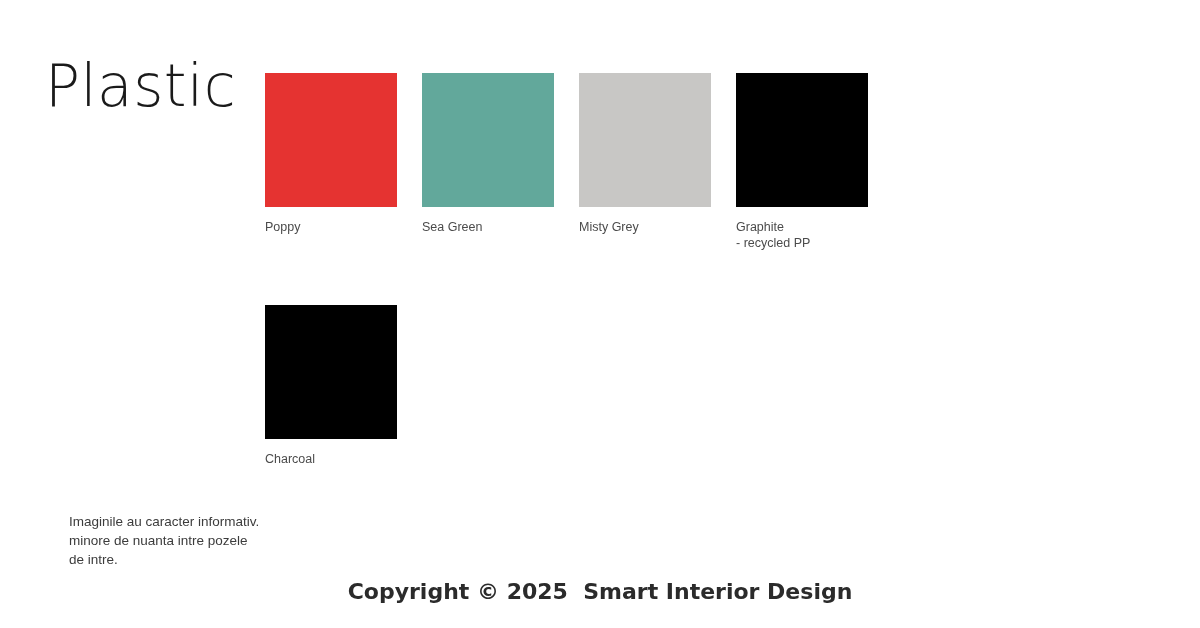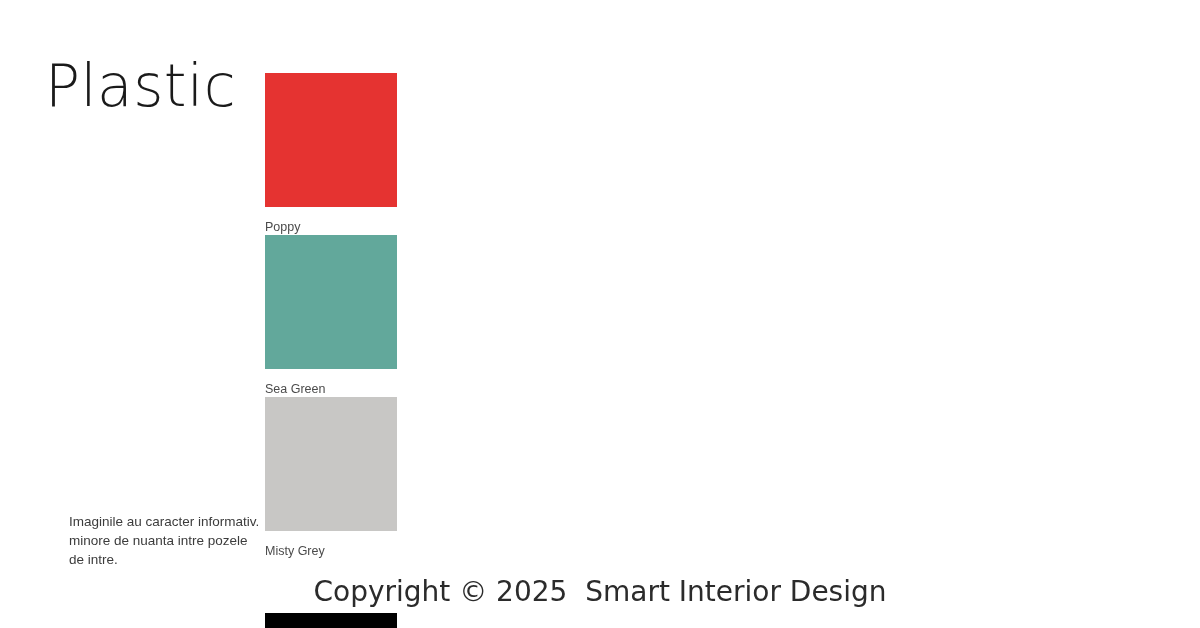--- a/index.html
+++ b/index.html
@@ -39,7 +39,7 @@
   }
   .swatch-row {
     display: flex;
-    flex-direction: column;
+    flex-direction: row;
     align-items: flex-start;
   }
   .swatch-row + .swatch-row {

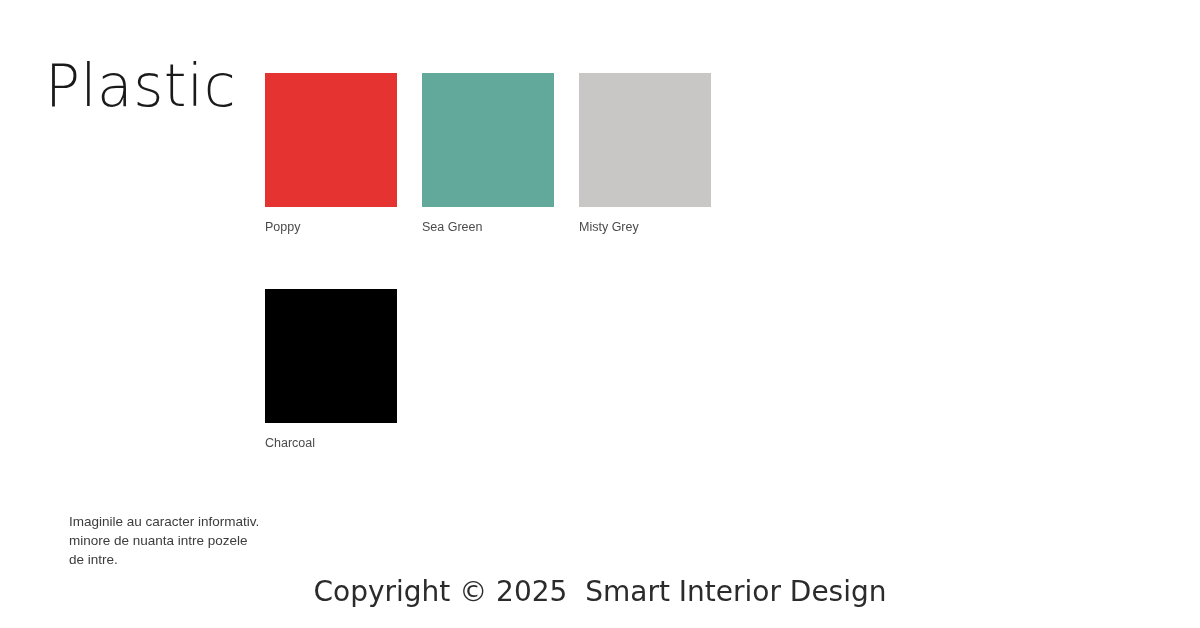--- a/index.html
+++ b/index.html
@@ -121,6 +121,11 @@
         <div class="swatch-chip" style="background: rgb(200, 199, 197);"></div>
         <div class="swatch-label">Misty Grey</div>
       </div>
+      <div class="swatch-cell">
+        <div class="swatch-chip" style="background: rgb(0, 0, 0);"></div>
+        <div class="swatch-label">Graphite</div>
+        <div class="swatch-sublabel">- recycled PP</div>
+      </div>
     </div>
     <div class="swatch-row">
       <div class="swatch-cell">

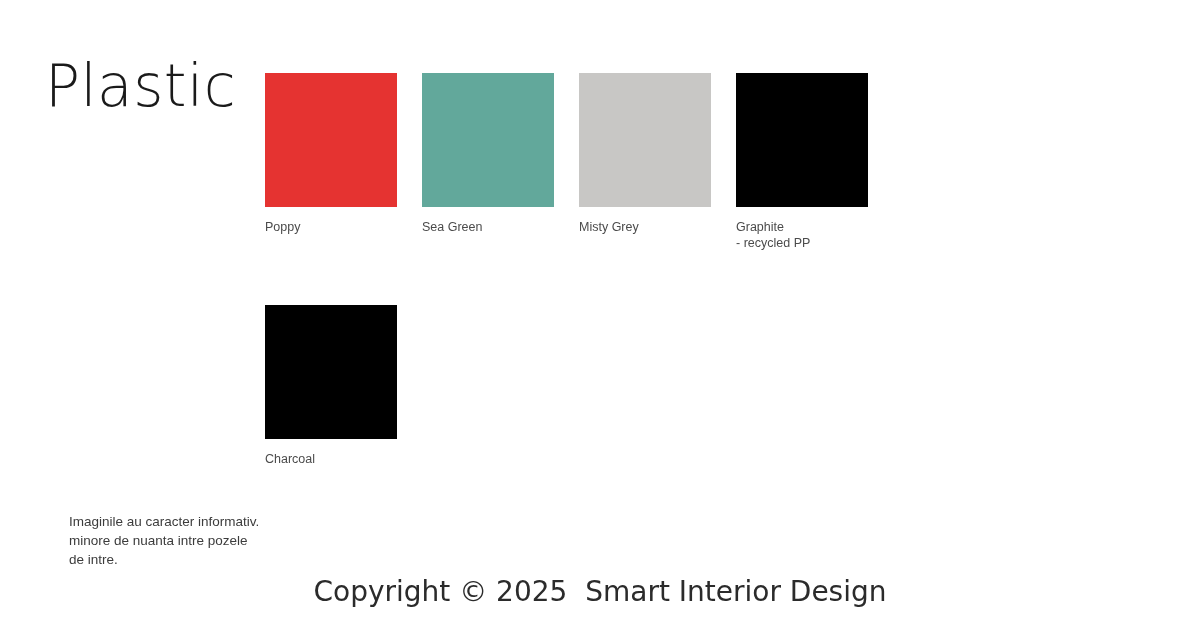--- a/index.html
+++ b/index.html
@@ -95,8 +95,8 @@
     top: 578px;
     text-align: center;
     font-family: "DejaVu Sans", sans-serif;
-    font-weight: 400;
-    font-size: 28px;
+    font-weight: 700;
+    font-size: 22px;
     line-height: 28px;
     color: #2b2b2b;
     white-space: pre;

